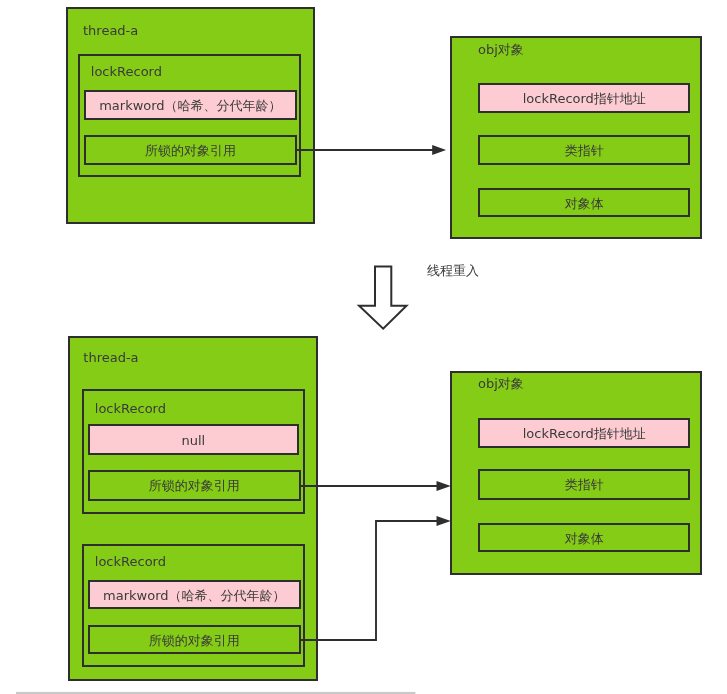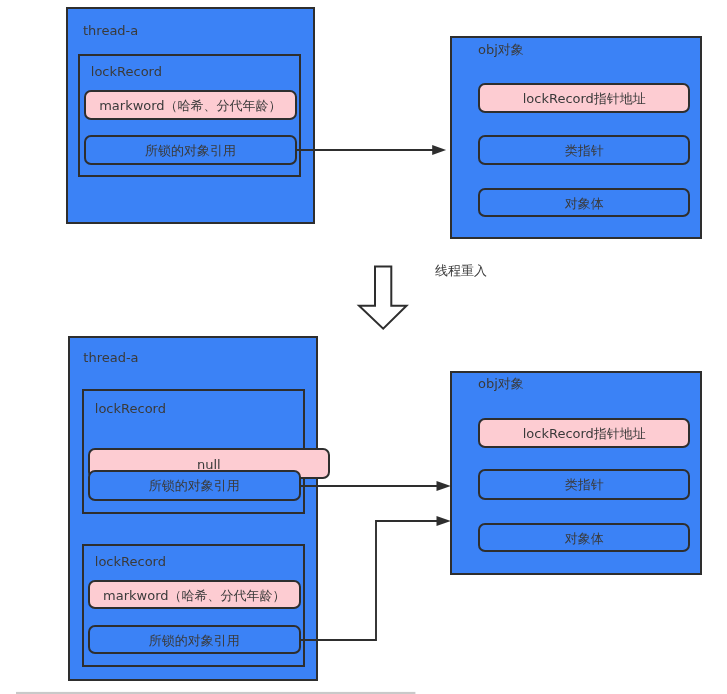--- a/index.html
+++ b/index.html
@@ -12,7 +12,7 @@
   .box.ctr{padding-top:1px;}
   .pink{background:#fdccd2;}
   .lbl{position:absolute;white-space:nowrap;color:#3a3a3a;}
-  .ctr{text-align:center;color:#3a3a3a;border-radius:7px;}
+  .ctr{text-align:center;color:#3a3a3a;}
   .abs{position:absolute;}
   .s13{font-size:13px;}
 </style>

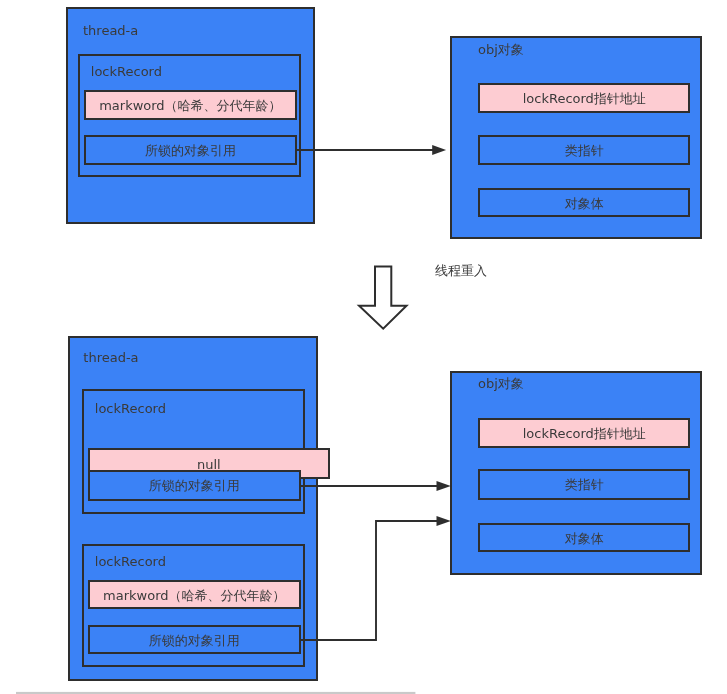--- a/index.html
+++ b/index.html
@@ -8,7 +8,7 @@
        -webkit-font-smoothing:antialiased;}
   .canvas{position:absolute;left:0;top:0;width:727px;height:694px;margin-left:8px;}
   svg.layer{position:absolute;left:0;top:0;width:727px;height:694px;overflow:visible;}
-  .box{position:absolute;box-sizing:border-box;border:2px solid #2e2e2e;background:#3b82f6;}
+  .box{position:absolute;box-sizing:border-box;border:2px solid #2e2e2e;background:#84cc16;}
   .box.ctr{padding-top:1px;}
   .pink{background:#fdccd2;}
   .lbl{position:absolute;white-space:nowrap;color:#3a3a3a;}

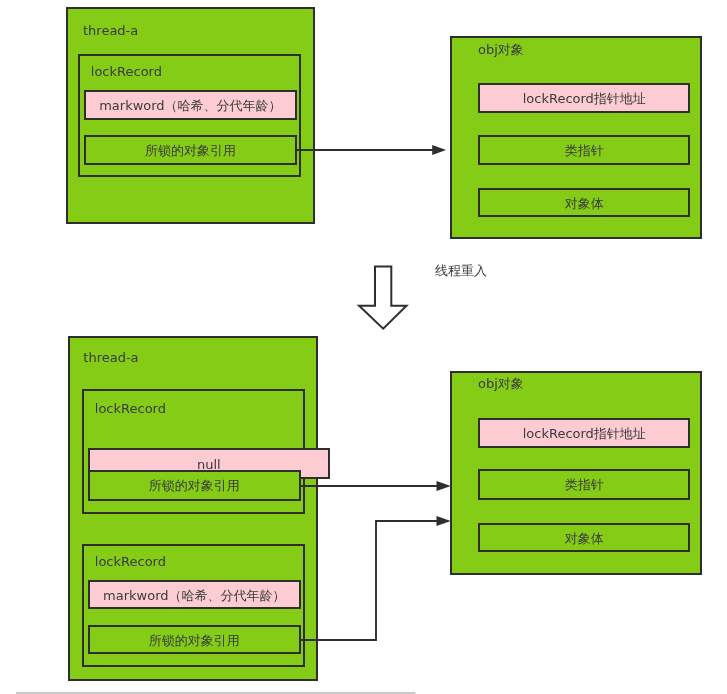--- a/index.html
+++ b/index.html
@@ -38,7 +38,7 @@
   <div class="box ctr s13" style="left:470.2px;top:135.2px;width:212.2px;height:30.0px;line-height:26.0px;">类指针</div>
   <div class="box ctr s13" style="left:470.2px;top:187.5px;width:212.2px;height:29.8px;line-height:25.8px;">对象体</div>
 
-  <div class="abs ctr s13" style="left:385px;top:262px;width:120px;padding-left:8px;">线程重入</div>
+  <div class="abs ctr s13" style="left:385px;top:262px;width:120px;">线程重入</div>
 
   <div class="box" style="left:59.8px;top:335.8px;width:249.8px;height:345.3px;"></div>
   <div class="lbl s13" style="left:75.3px;top:350px;">thread-a</div>

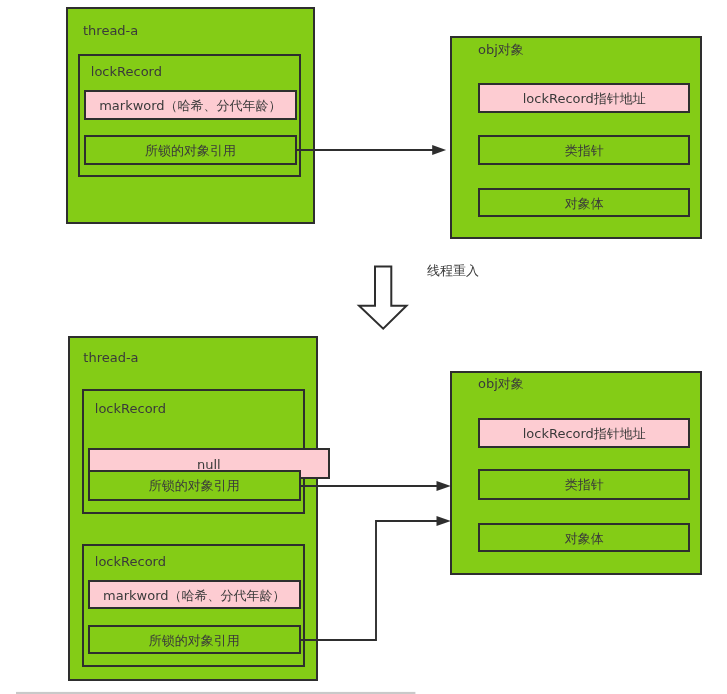--- a/index.html
+++ b/index.html
@@ -45,7 +45,7 @@
 
   <div class="box" style="left:73.9px;top:389.0px;width:223px;height:124.5px;"></div>
   <div class="lbl s13" style="left:86.8px;top:401px;">lockRecord</div>
-  <div class="box pink ctr s13" style="left:79.9px;top:448px;width:242px;height:31.3px;line-height:27.3px;">null</div>
+  <div class="box pink ctr s13" style="left:79.9px;top:424px;width:211px;height:31.3px;line-height:27.3px;">null</div>
   <div class="box ctr s13" style="left:79.9px;top:470.3px;width:212.9px;height:30.4px;line-height:26.4px;">所锁的对象引用</div>
 
   <div class="box" style="left:73.9px;top:543.6px;width:223px;height:123.3px;"></div>

